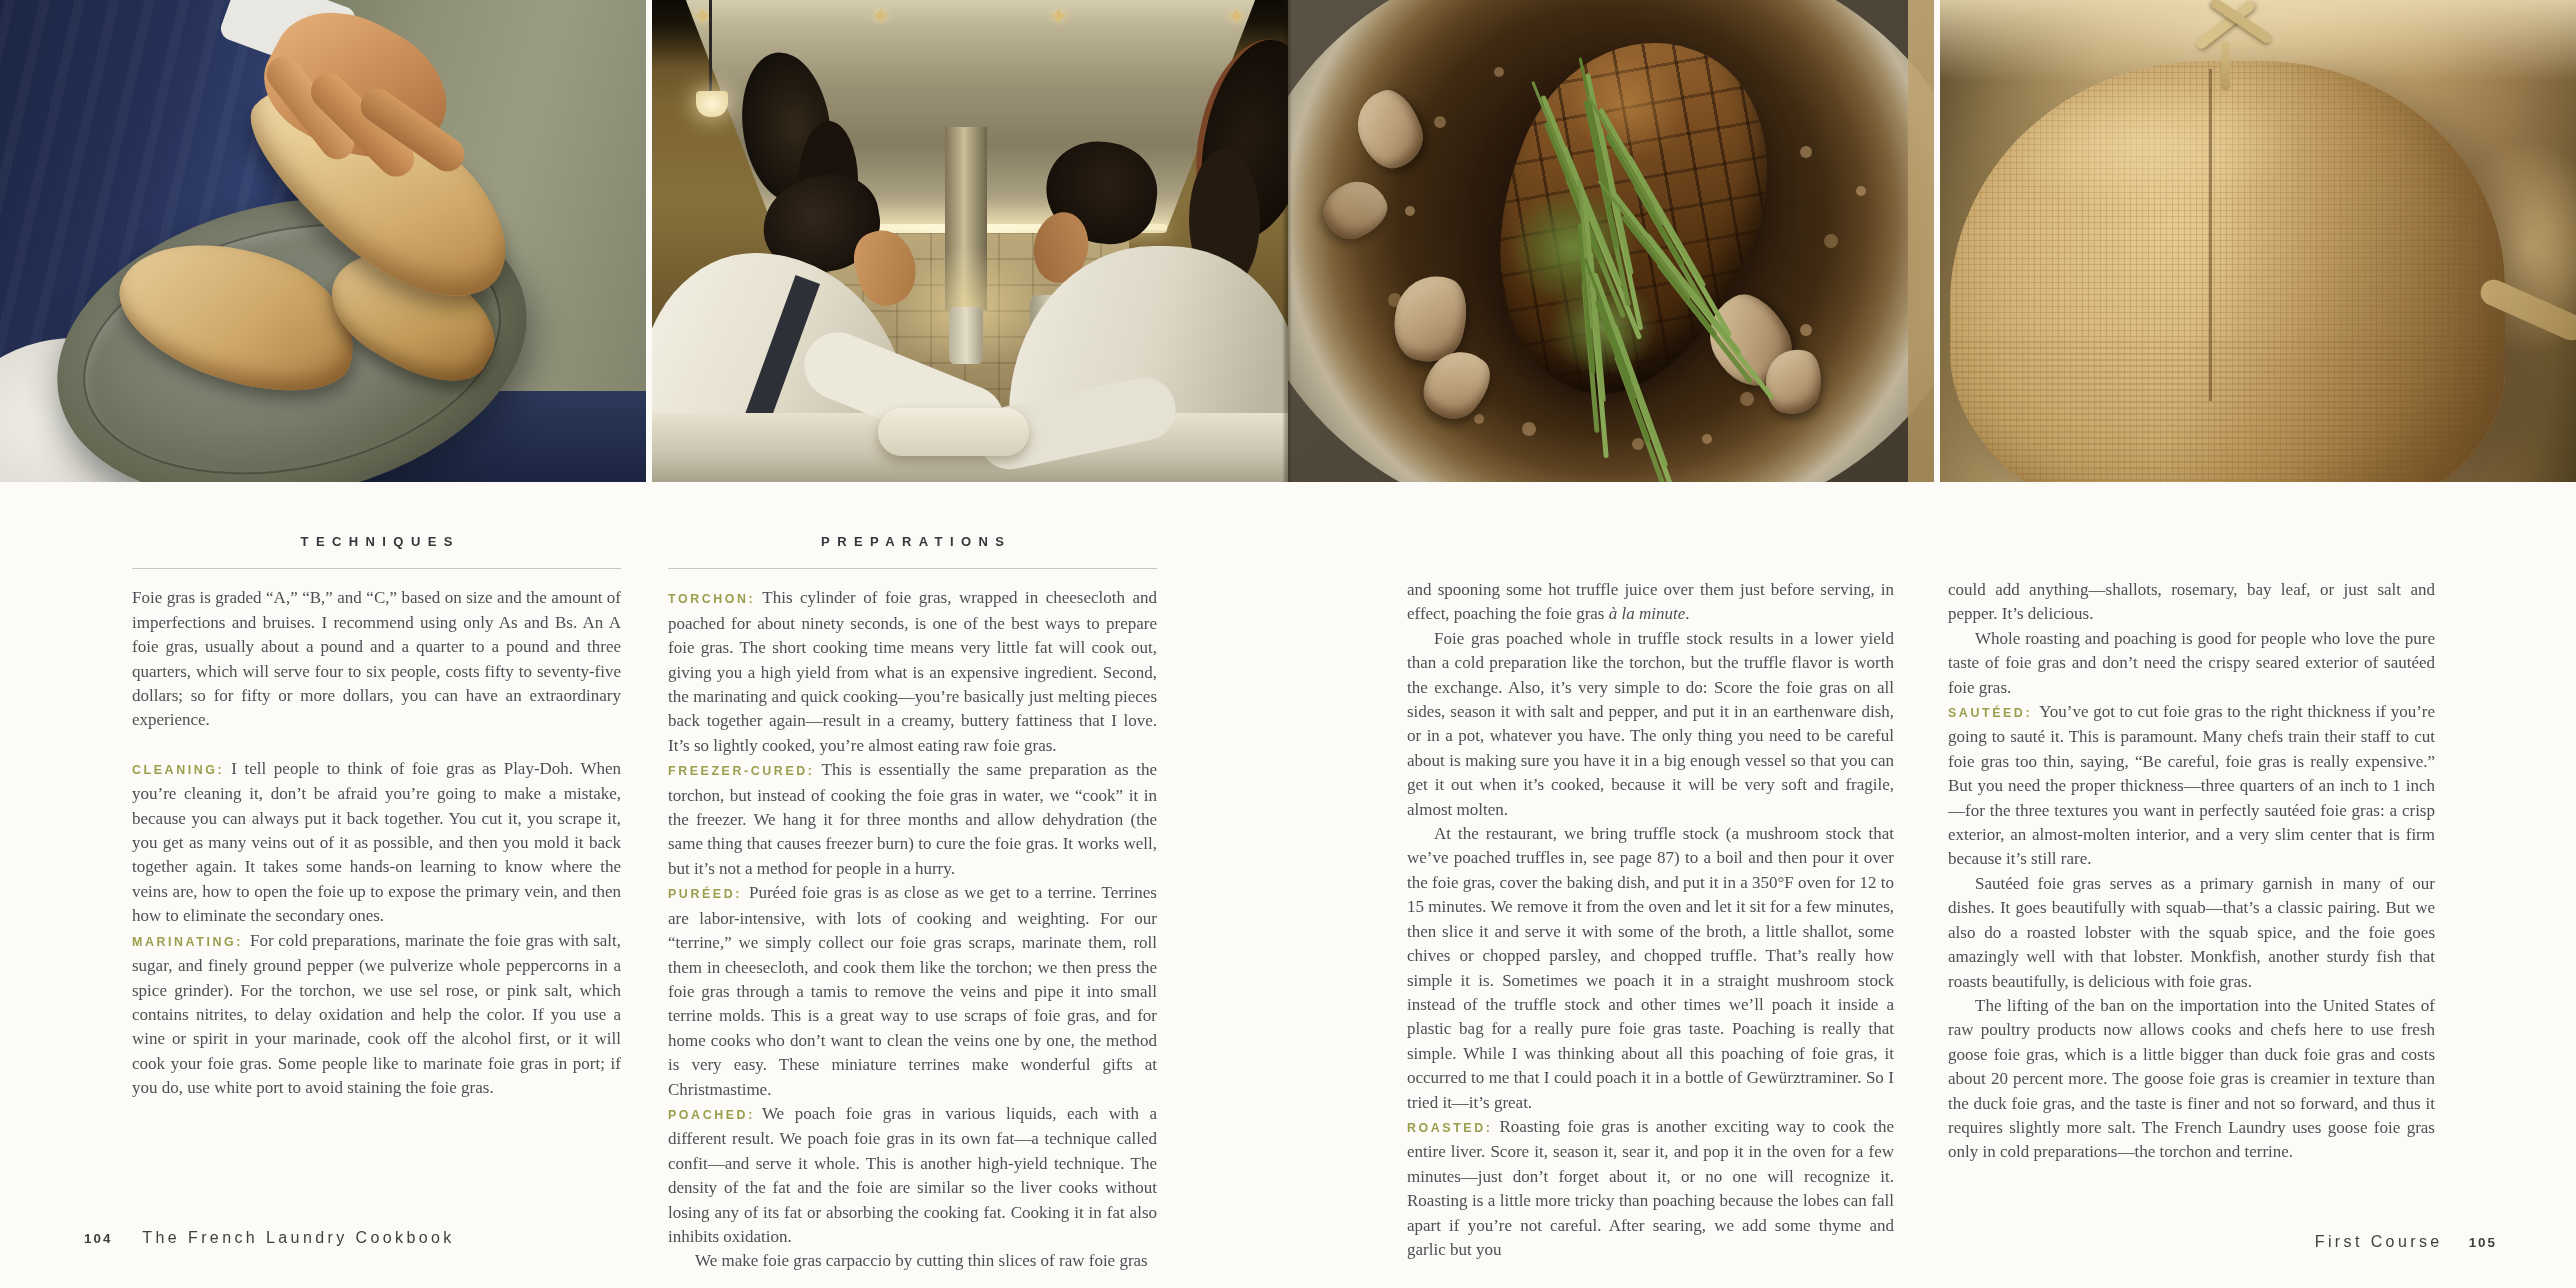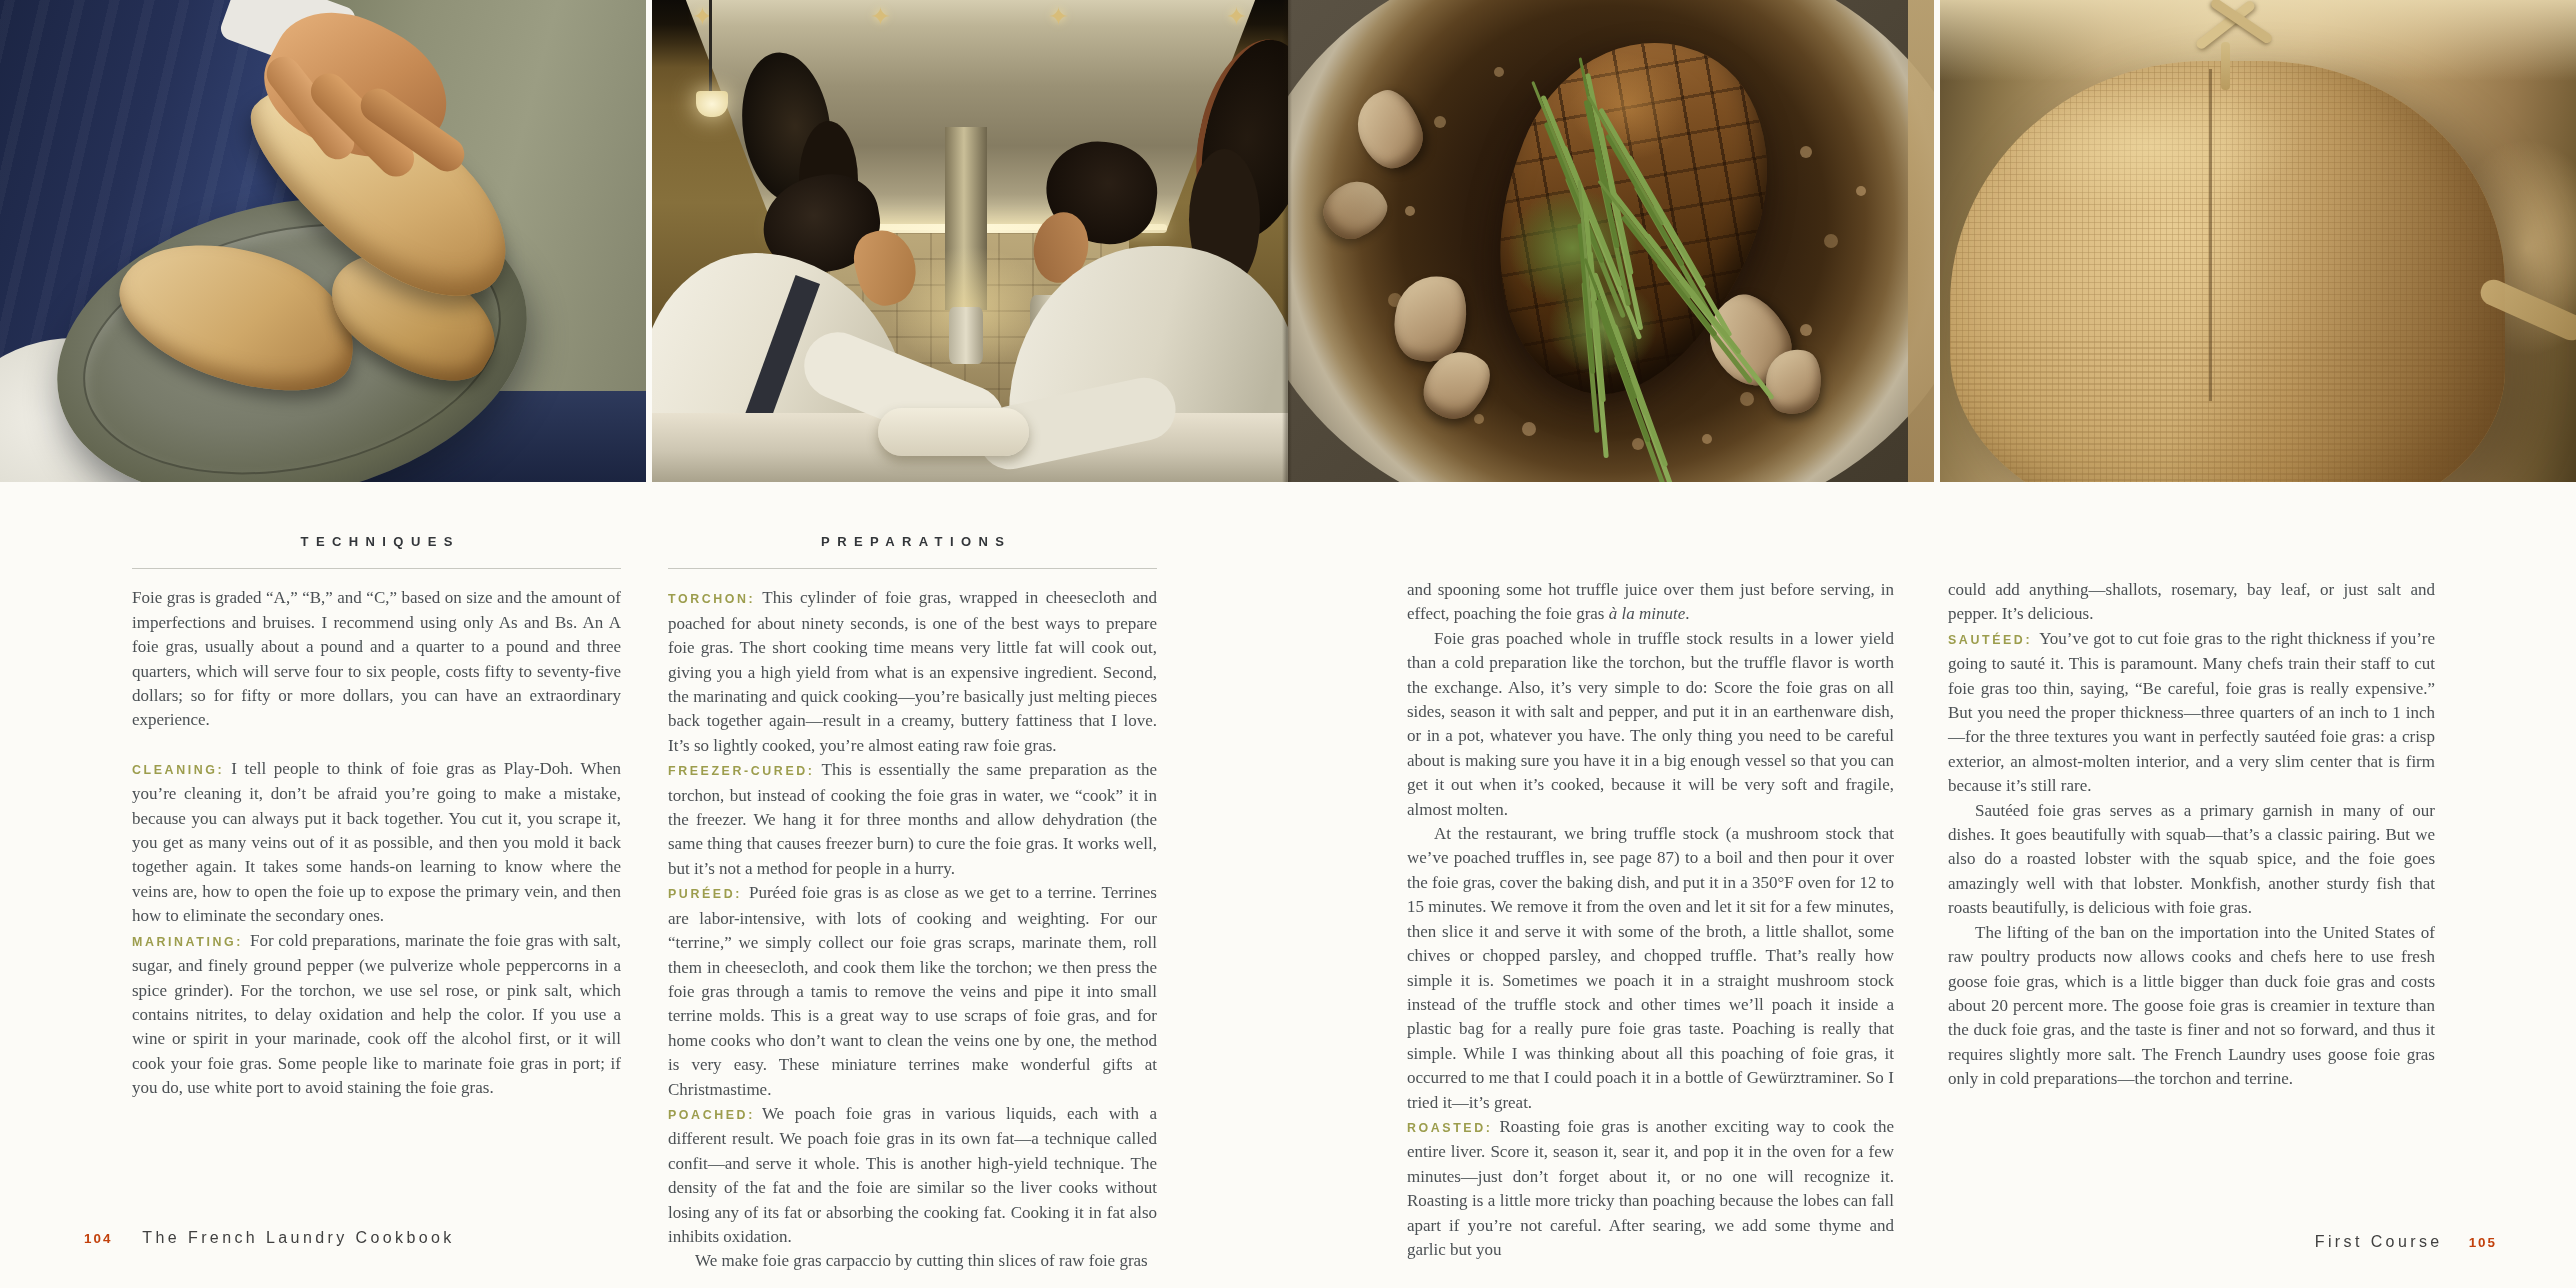--- a/index.html
+++ b/index.html
@@ -335,6 +335,7 @@
 
   <div class="textcol col4">
     <p class="para"><span>could add anything—shallots, rosemary, bay leaf, or just salt and pepper. It’s delicious.</span></p>
+    <p class="para indent"><span>Whole roasting and poaching is good for people who love the pure taste of foie gras and don’t need the crispy seared exterior of sautéed foie gras.</span></p>
     <p class="para"><span class="label">SAUTÉED:</span><span>You’ve got to cut foie gras to the right thickness if you’re going to sauté it. This is paramount. Many chefs train their staff to cut foie gras too thin, saying, “Be careful, foie gras is really expensive.” But you need the proper thickness—three quarters of an inch to 1 inch—for the three textures you want in perfectly sautéed foie gras: a crisp exterior, an almost-molten interior, and a very slim center that is firm because it’s still rare.</span></p>
     <p class="para indent"><span>Sautéed foie gras serves as a primary garnish in many of our dishes. It goes beautifully with squab—that’s a classic pairing. But we also do a roasted lobster with the squab spice, and the foie goes amazingly well with that lobster. Monkfish, another sturdy fish that roasts beautifully, is delicious with foie gras.</span></p>
     <p class="para indent"><span>The lifting of the ban on the importation into the United States of raw poultry products now allows cooks and chefs here to use fresh goose foie gras, which is a little bigger than duck foie gras and costs about 20 percent more. The goose foie gras is creamier in texture than the duck foie gras, and the taste is finer and not so forward, and thus it requires slightly more salt. The French Laundry uses goose foie gras only in cold preparations—the torchon and terrine.</span></p>

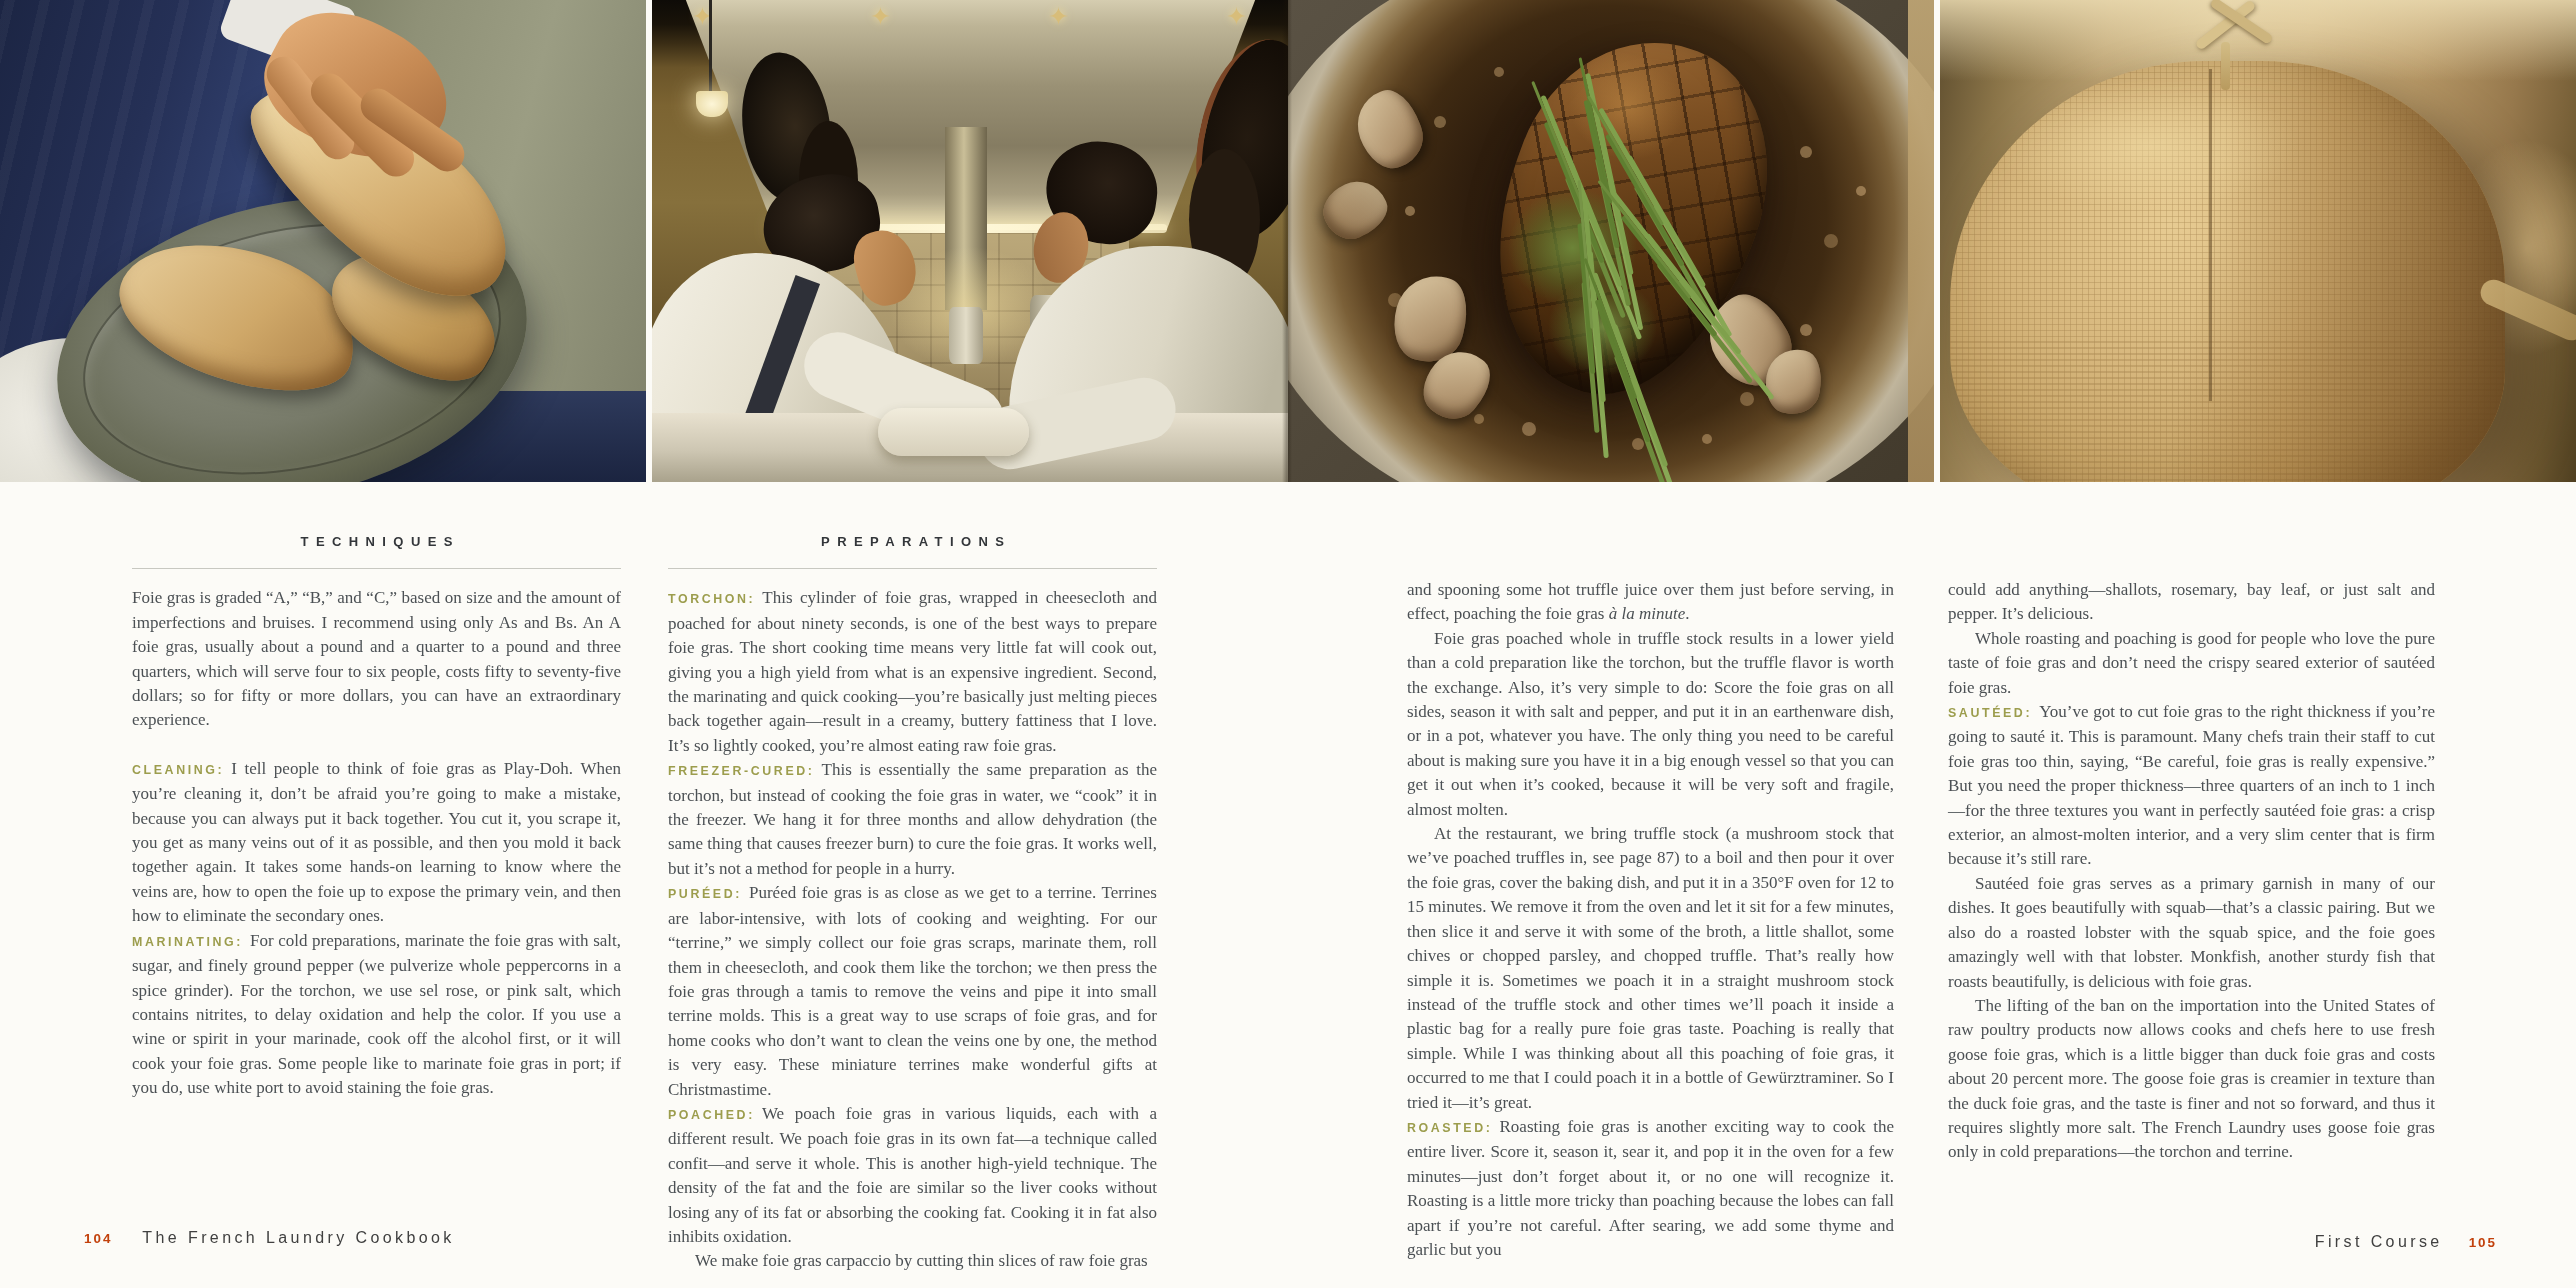--- a/index.html
+++ b/index.html
@@ -211,7 +211,7 @@
   .footer{position:absolute;font-family:"Liberation Sans",sans-serif;display:flex;align-items:baseline;}
   .footer-left{left:84px;top:1229px;gap:30px;}
   .footer-right{right:79px;top:1233px;gap:26px;}
-  .pagenum{font-size:13.4px;font-weight:700;letter-spacing:2px;color:#c2410c;}
+  .pagenum{font-size:13.4px;font-weight:700;letter-spacing:2px;color:#404040;}
   .foottitle{font-size:16px;letter-spacing:3.4px;color:#404040;}
 </style>
 </head>

